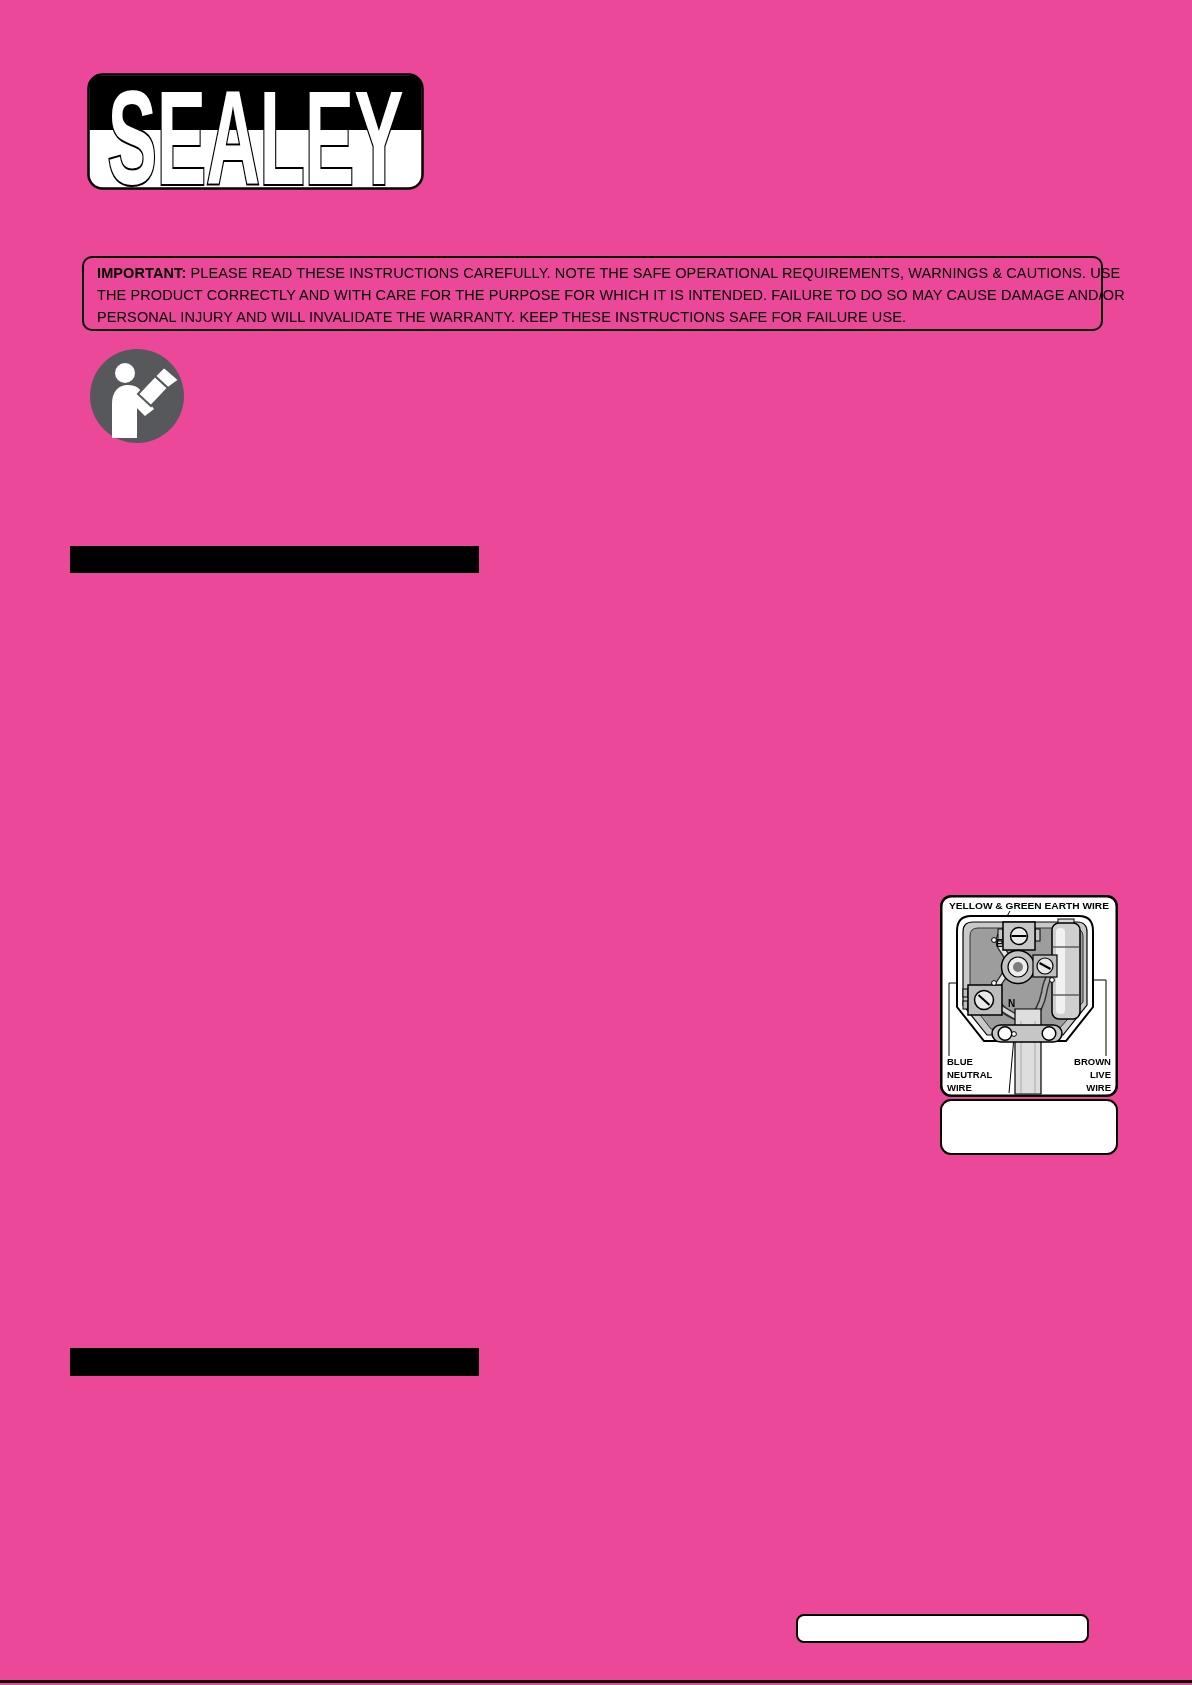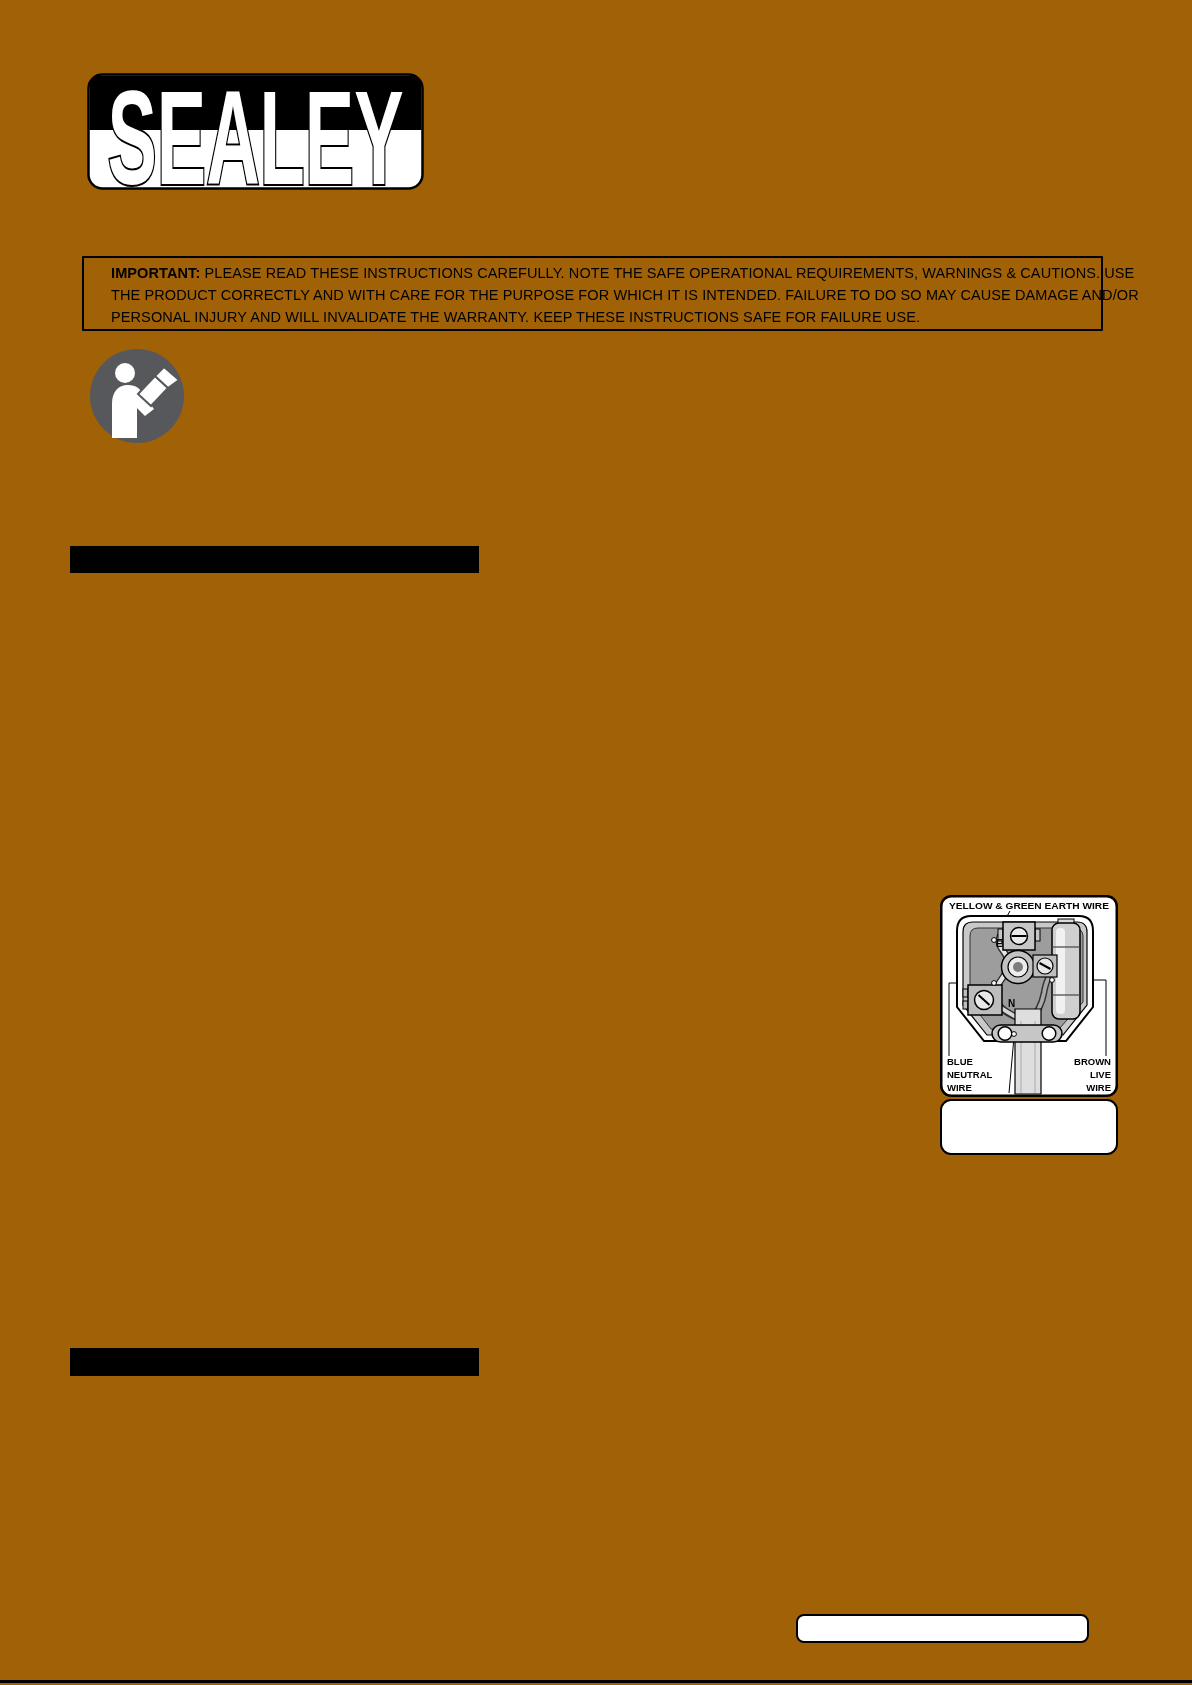--- a/index.html
+++ b/index.html
@@ -6,7 +6,7 @@
   .page {
     position:relative;
     width:1192px; height:1685px;
-    background:#a16207;
+    background:#ec4899;
     font-family:"Liberation Sans", sans-serif;
     overflow:hidden;
   }

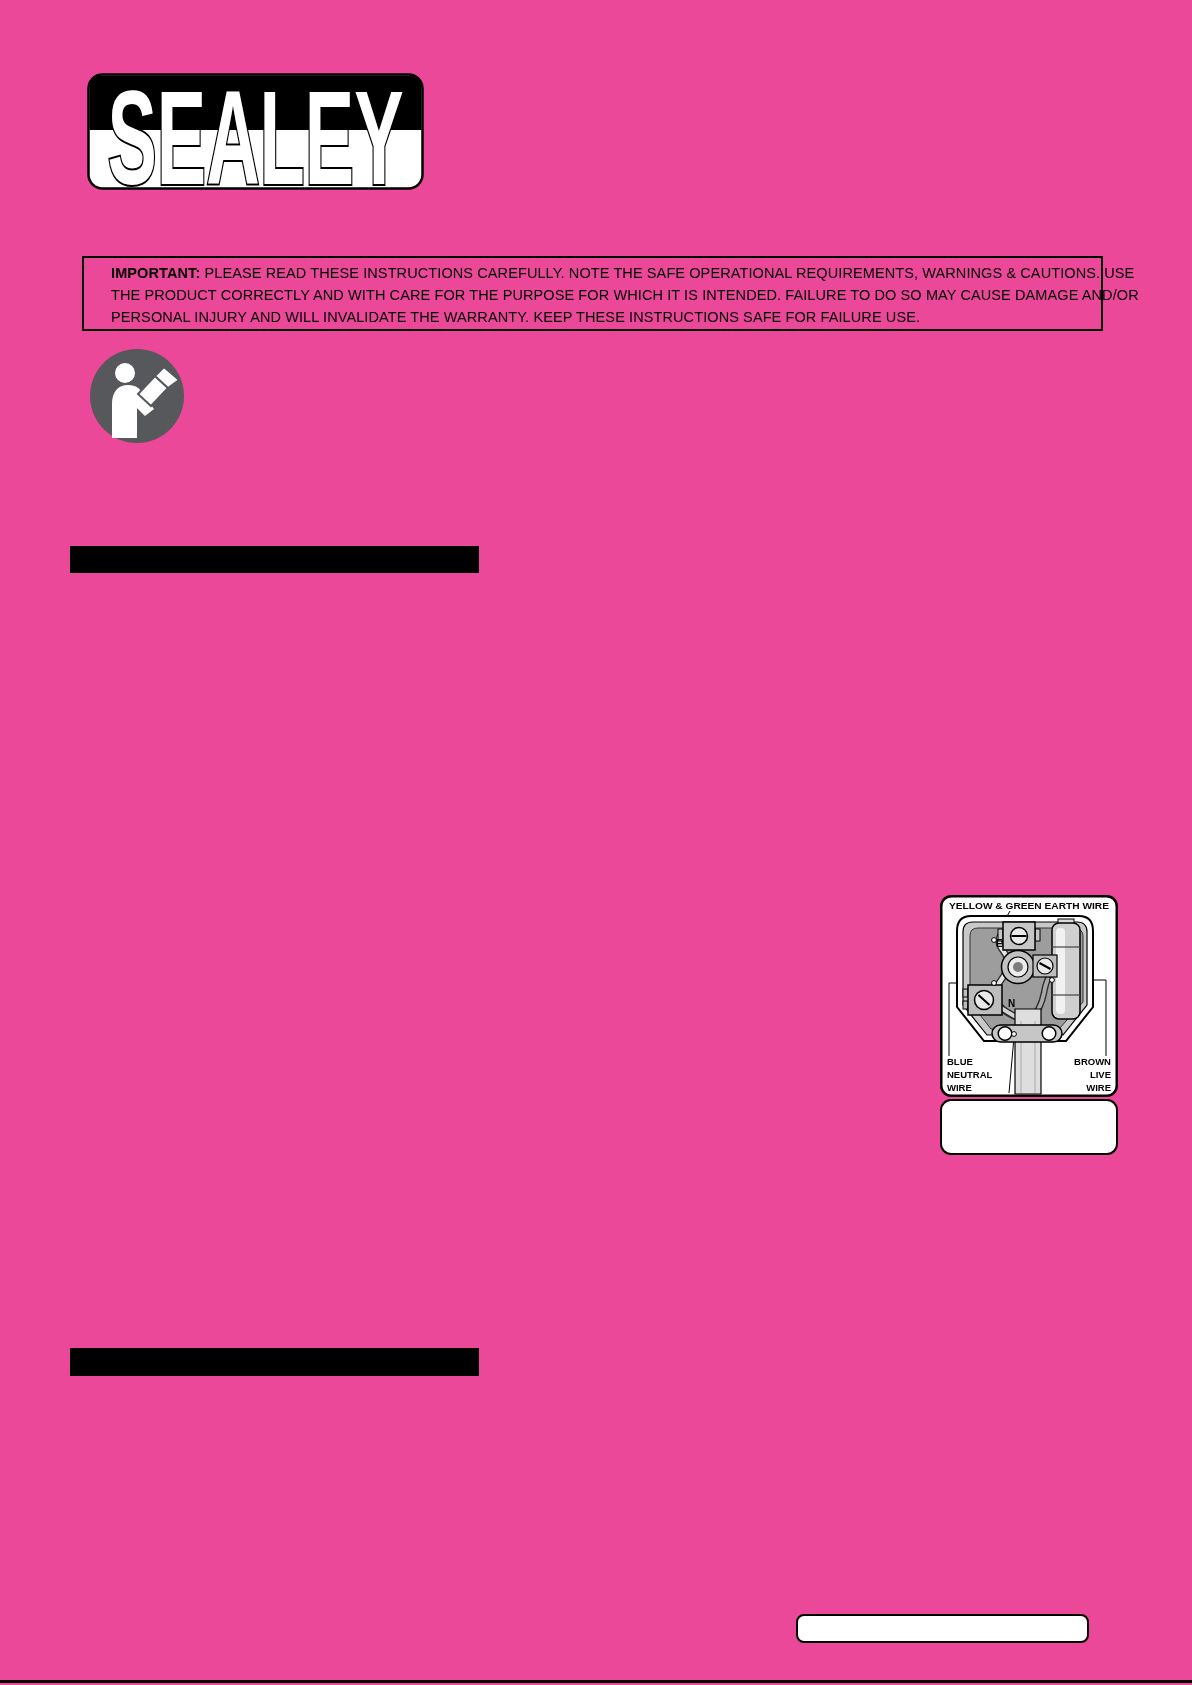--- a/index.html
+++ b/index.html
@@ -18,9 +18,9 @@
   
   .imp-box {
     left:82px; top:256px; width:1021px; height:75px;
-    border:2px solid #000; border-radius:1px;
+    border:2px solid #000; border-radius:10px;
     box-sizing:border-box;
-    padding:5px 13px 0 27px;
+    padding:5px 13px 0 13px;
     font-size:14.5px; line-height:21.8px; color:#000;
     letter-spacing:0.1px;
     white-space:nowrap;

